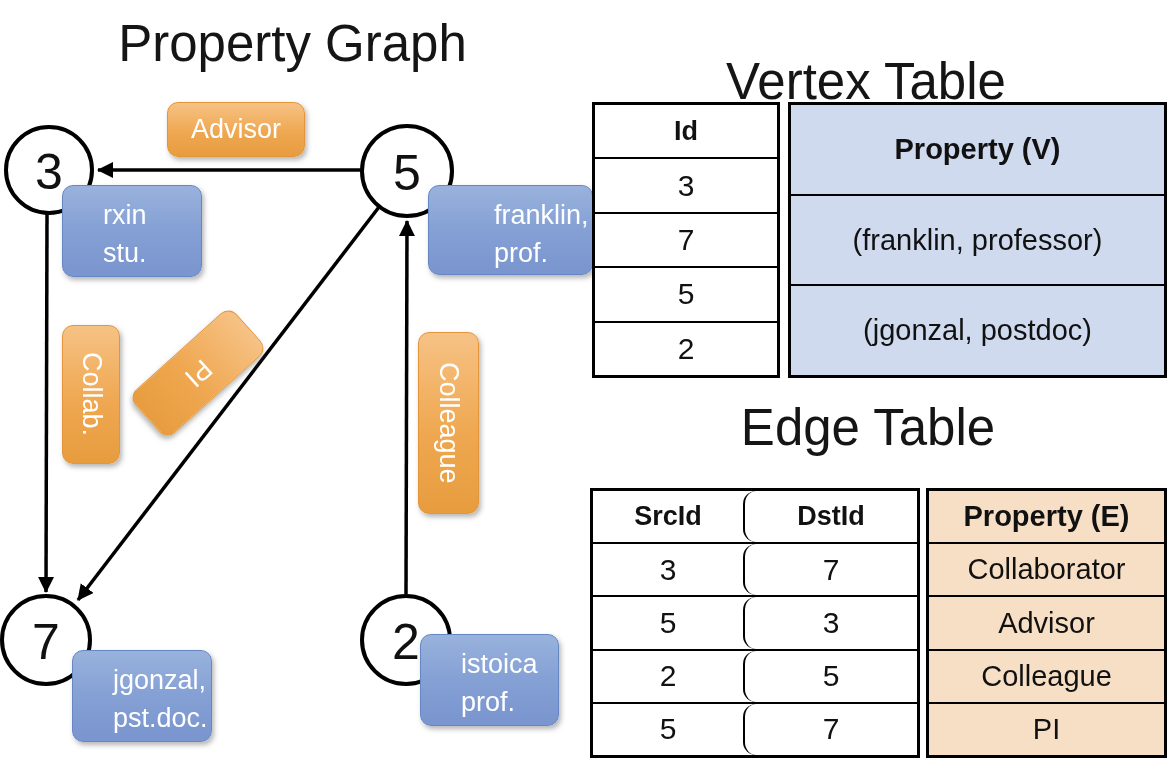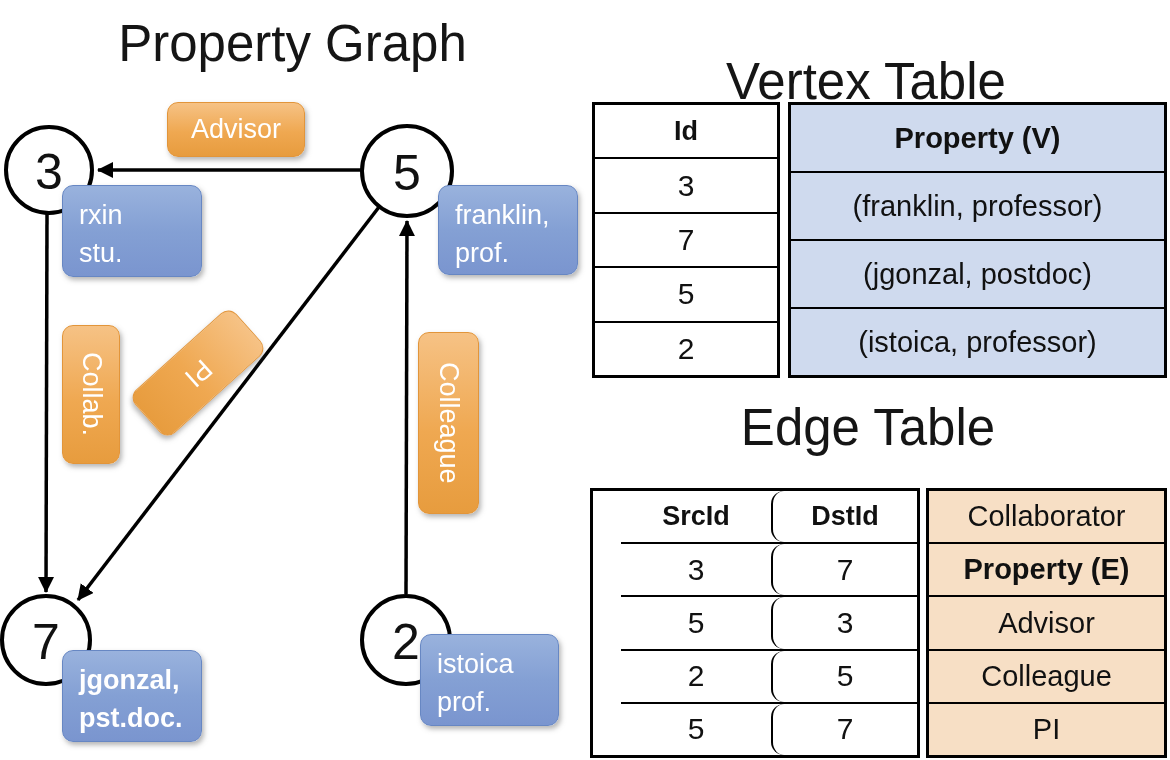--- a/index.html
+++ b/index.html
@@ -31,7 +31,7 @@
   .pill .h-text{font-size:27px;color:#fff;}
   .pill .v-text{writing-mode:vertical-rl;font-size:27px;color:#fff;white-space:nowrap;}
   .pill.vbox2{justify-content:flex-start;align-items:flex-start;}
-  .vlabel{padding:10px 0 0 16px;font-size:27px;line-height:1.42;color:#fff;}
+  .vlabel{padding:10px 0 0 16px;font-size:27px;line-height:1.42;color:#fff;margin-left:24px;}
   .vlabel span{display:block;}
   .advisor-box{left:167px;top:102px;width:136px;height:53px;}
   .collab-box{left:62px;top:325px;width:56px;height:137px;}

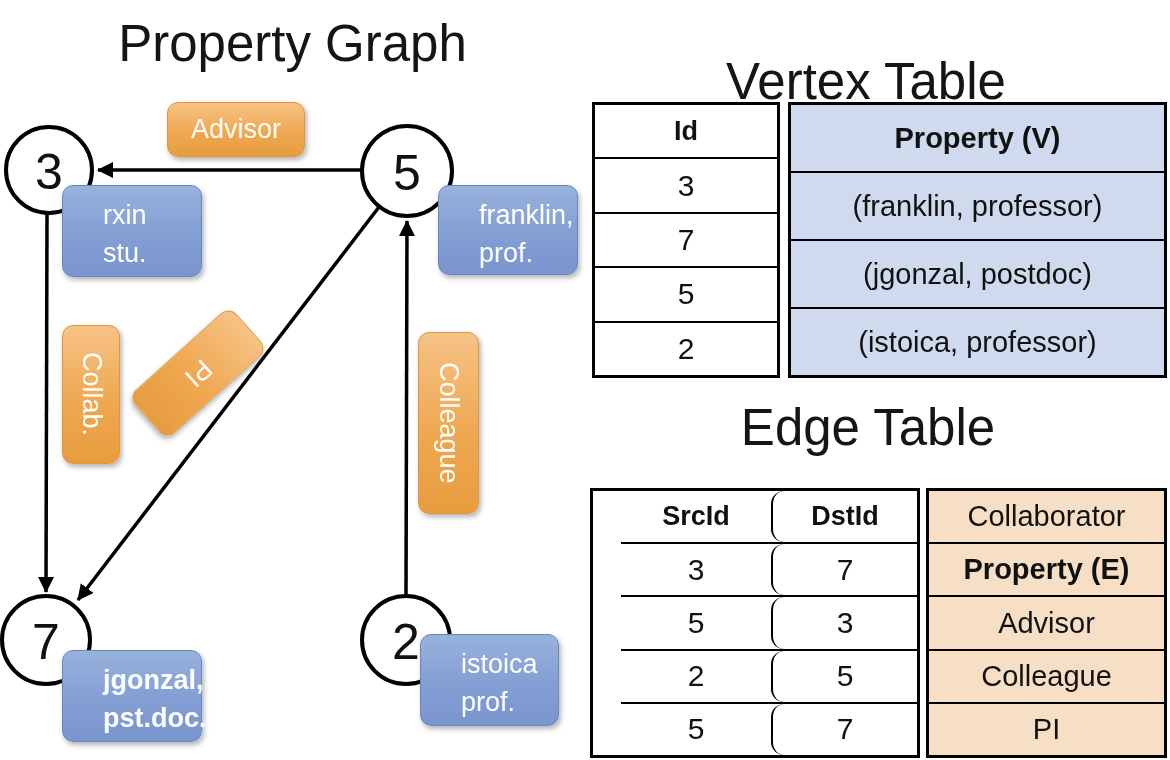--- a/index.html
+++ b/index.html
@@ -38,7 +38,7 @@
   .pi-box{left:169px;top:305px;width:56px;height:134px;transform:rotate(48deg);}
   .colleague-box{left:418px;top:332px;width:59px;height:180px;}
   .rxin-box{left:62px;top:185px;width:138px;height:90px;}
-  .franklin-box{left:438px;top:185px;width:138px;height:88px;}
+  .franklin-box{left:428px;top:185px;width:138px;height:88px;padding-left:25px;}
   .jgonzal-box{left:62px;top:650px;width:138px;height:90px;font-weight:bold;}
   .istoica-box{left:420px;top:634px;width:137px;height:90px;}
 

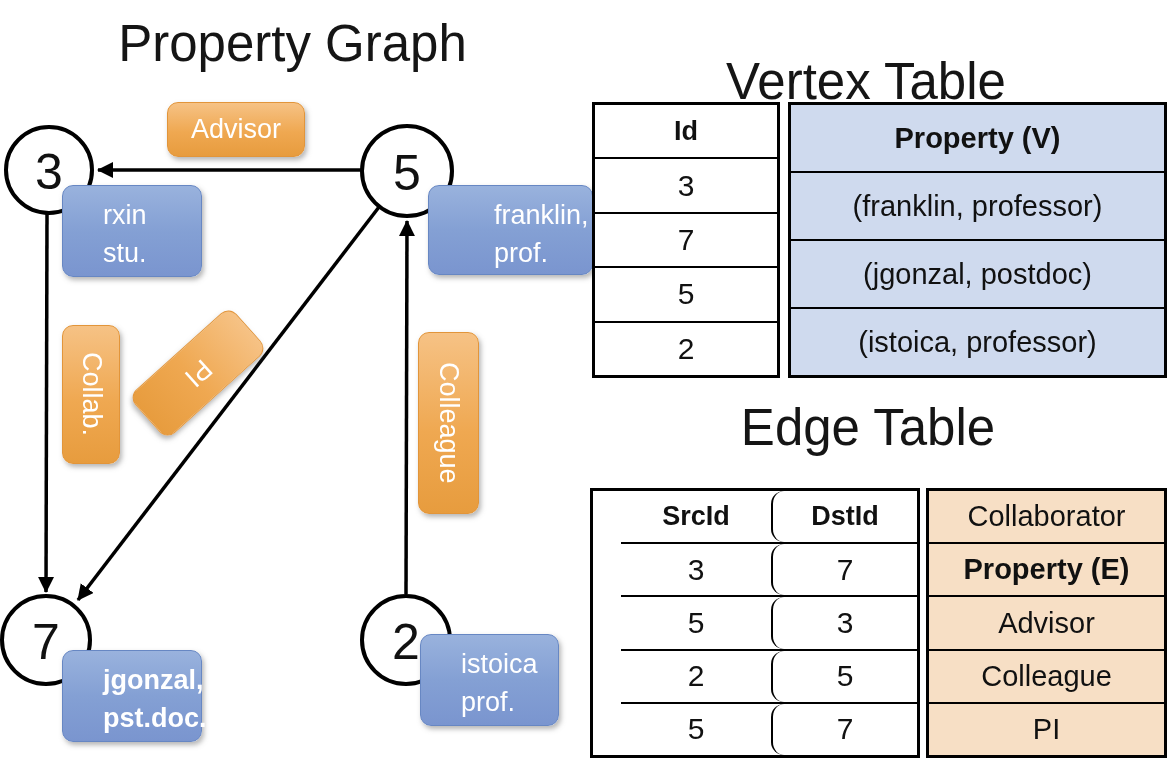--- a/index.html
+++ b/index.html
@@ -148,7 +148,6 @@
     <div class="tcell head">Property (V)</div>
     <div class="tcell">(franklin, professor)</div>
     <div class="tcell">(jgonzal, postdoc)</div>
-    <div class="tcell">(istoica, professor)</div>
   </div>
 
   <div class="tcol edg-srcdst">

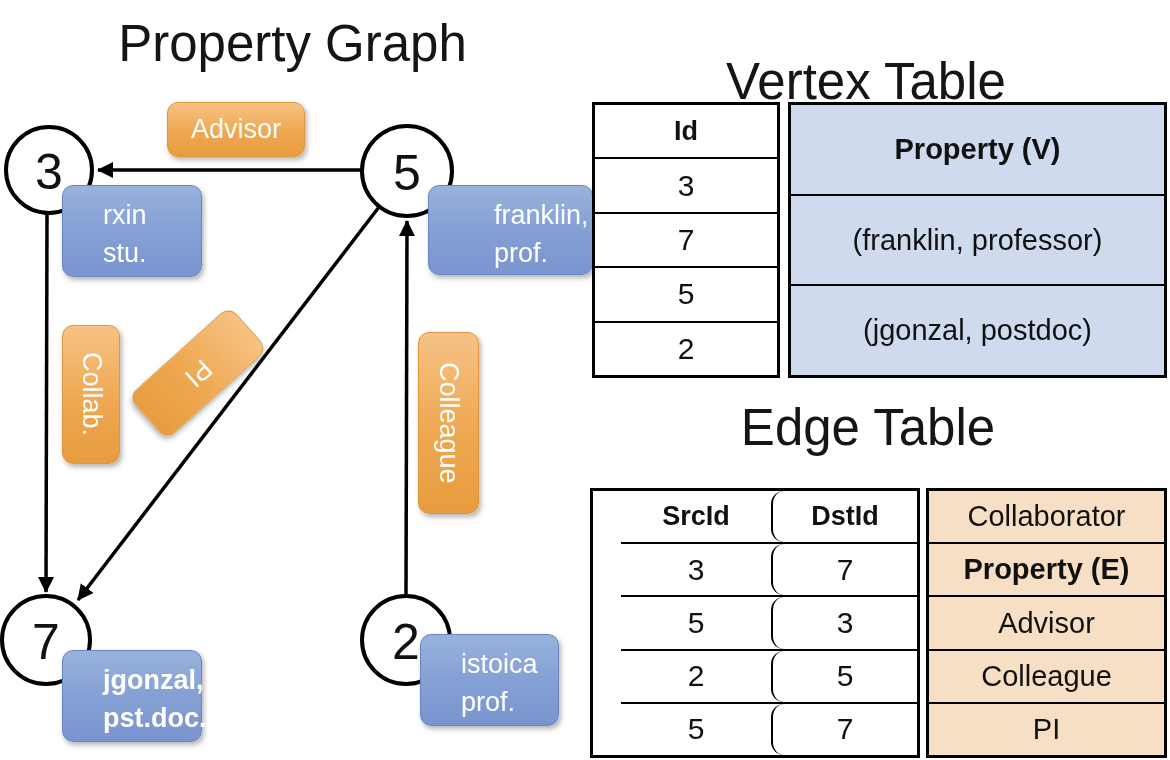--- a/index.html
+++ b/index.html
@@ -49,7 +49,7 @@
          font-size:30px;font-weight:300;}
   .tcell + .tcell,.trow + .trow{border-top:2.5px solid #000;}
   .tcell.head{font-size:27px;font-weight:700;}
-  .trow{flex:1;display:flex;margin-left:28px;}
+  .trow{flex:1;display:flex;}
   .trow .tcell{flex:initial;height:auto;}
   .trow .c1{width:150px;}
   .trow .c2{flex:1;border-top:none;border-left:2.5px solid #000;border-radius:13px;}

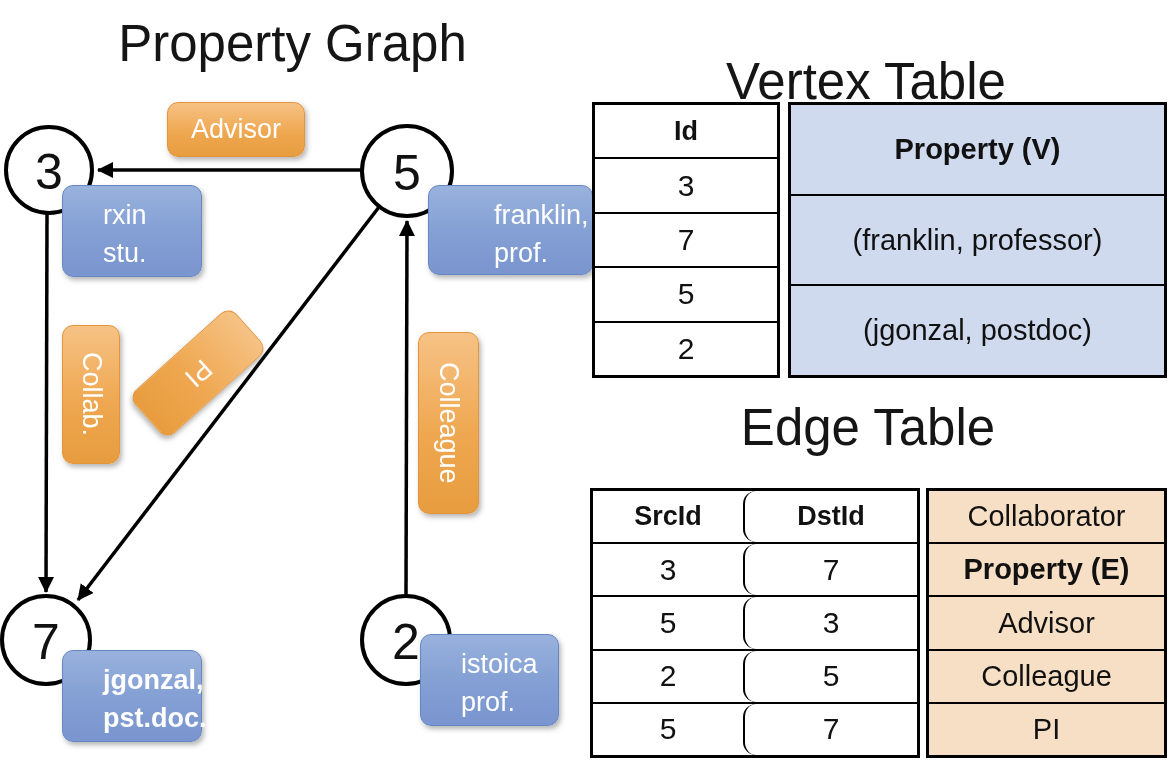--- a/index.html
+++ b/index.html
@@ -173,8 +173,8 @@
     </div>
   </div>
   <div class="tcol tan-fill edg-prop">
+    <div class="tcell head">Property (E)</div>
     <div class="tcell">Collaborator</div>
-    <div class="tcell head">Property (E)</div>
     <div class="tcell">Advisor</div>
     <div class="tcell">Colleague</div>
     <div class="tcell">PI</div>

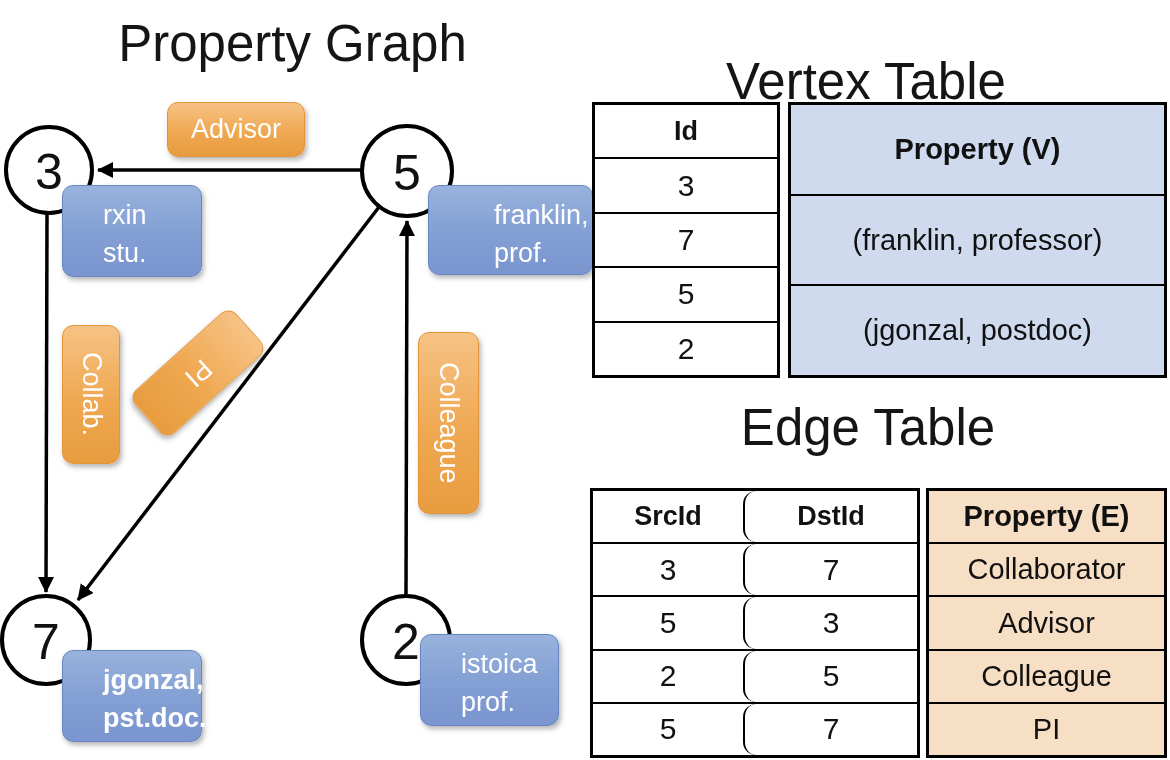--- a/index.html
+++ b/index.html
@@ -39,7 +39,7 @@
   .colleague-box{left:418px;top:332px;width:59px;height:180px;}
   .rxin-box{left:62px;top:185px;width:138px;height:90px;}
   .franklin-box{left:428px;top:185px;width:138px;height:88px;padding-left:25px;}
-  .jgonzal-box{left:62px;top:650px;width:138px;height:90px;font-weight:bold;}
+  .jgonzal-box{left:72px;top:650px;width:138px;height:90px;}
   .istoica-box{left:420px;top:634px;width:137px;height:90px;}
 
   

